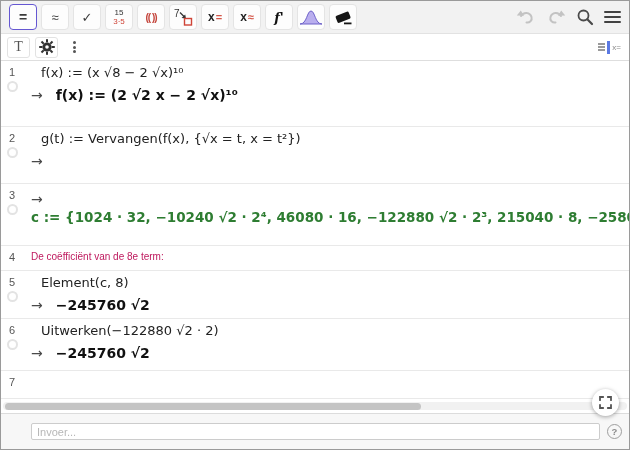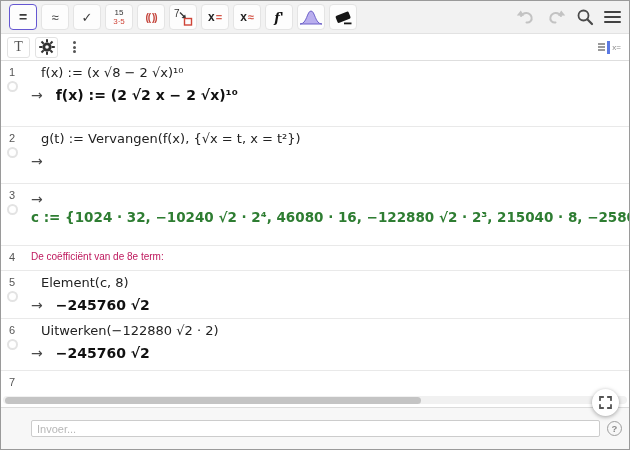--- a/index.html
+++ b/index.html
@@ -68,7 +68,7 @@
   .fullscreen-btn{position:absolute;right:10px;bottom:33px;width:27px;height:27px;border-radius:50%;
       background:#fff;border:none;box-shadow:0 1px 4px rgba(0,0,0,.35);display:flex;align-items:center;
       justify-content:center;cursor:pointer;z-index:5;}
-  .inputbar{flex:none;height:42px;background:#f7f7f7;border-top:1px solid #dcdcdc;display:flex;
+  .inputbar{flex:none;height:36px;background:#f7f7f7;border-top:1px solid #dcdcdc;display:flex;
             align-items:center;padding:0 7px 0 30px;gap:7px;box-sizing:border-box;}
   .inputbar input{flex:1;height:17px;box-sizing:border-box;border:1px solid #ccc;border-radius:2px;
                   font-size:11px;padding:0 5px;color:#333;background:#fff;outline:none;

